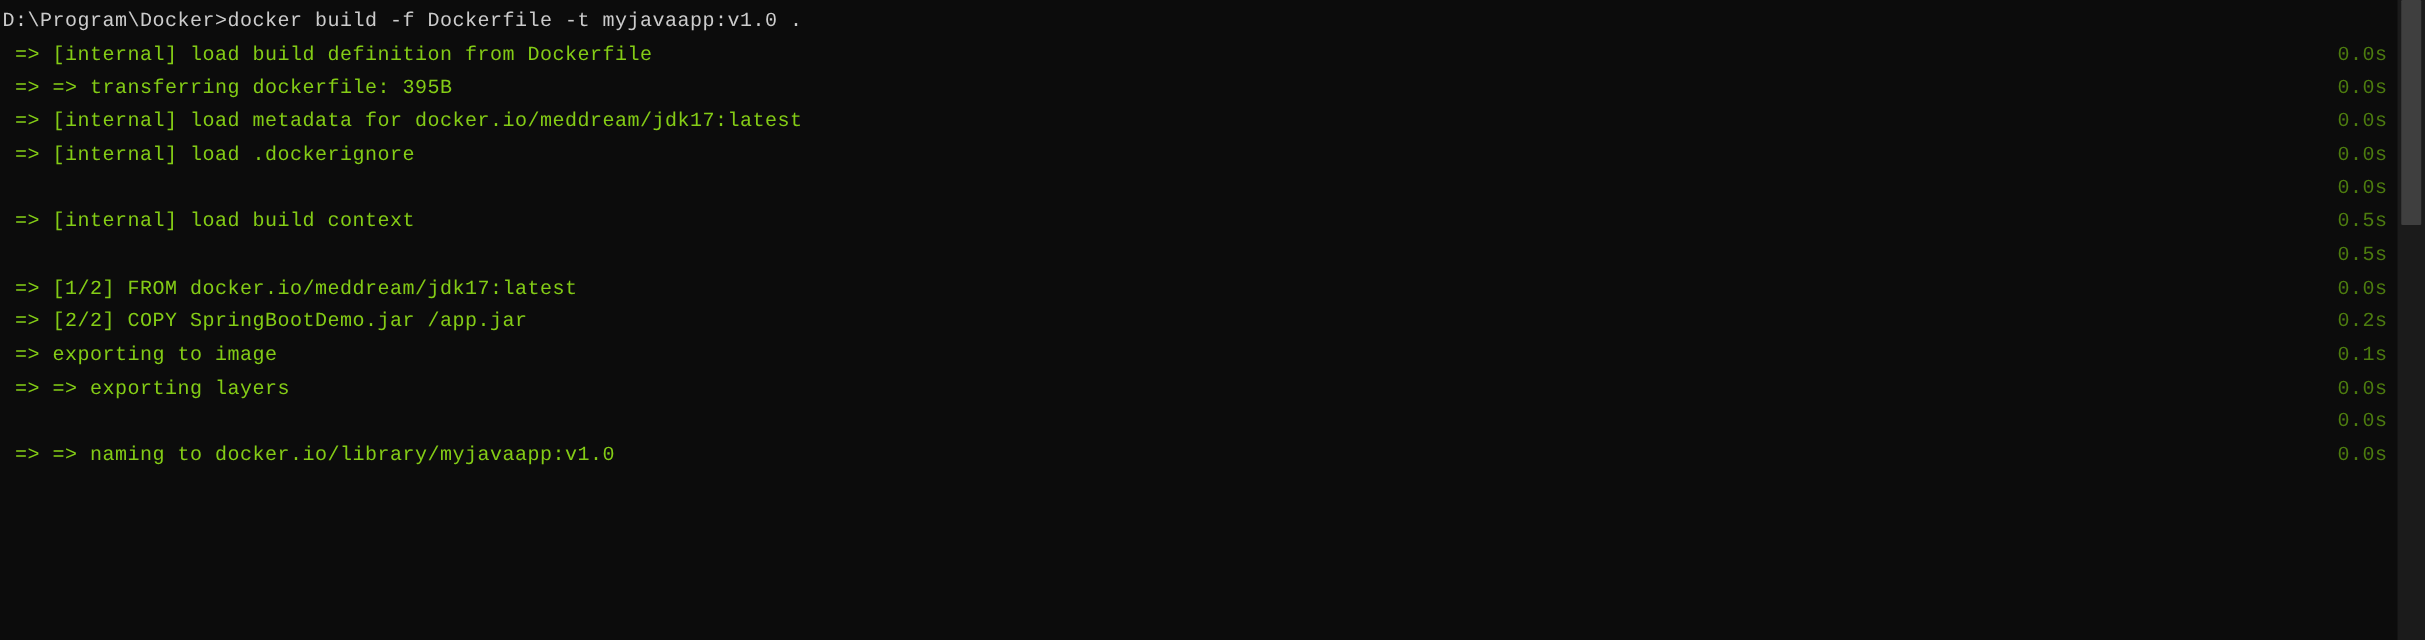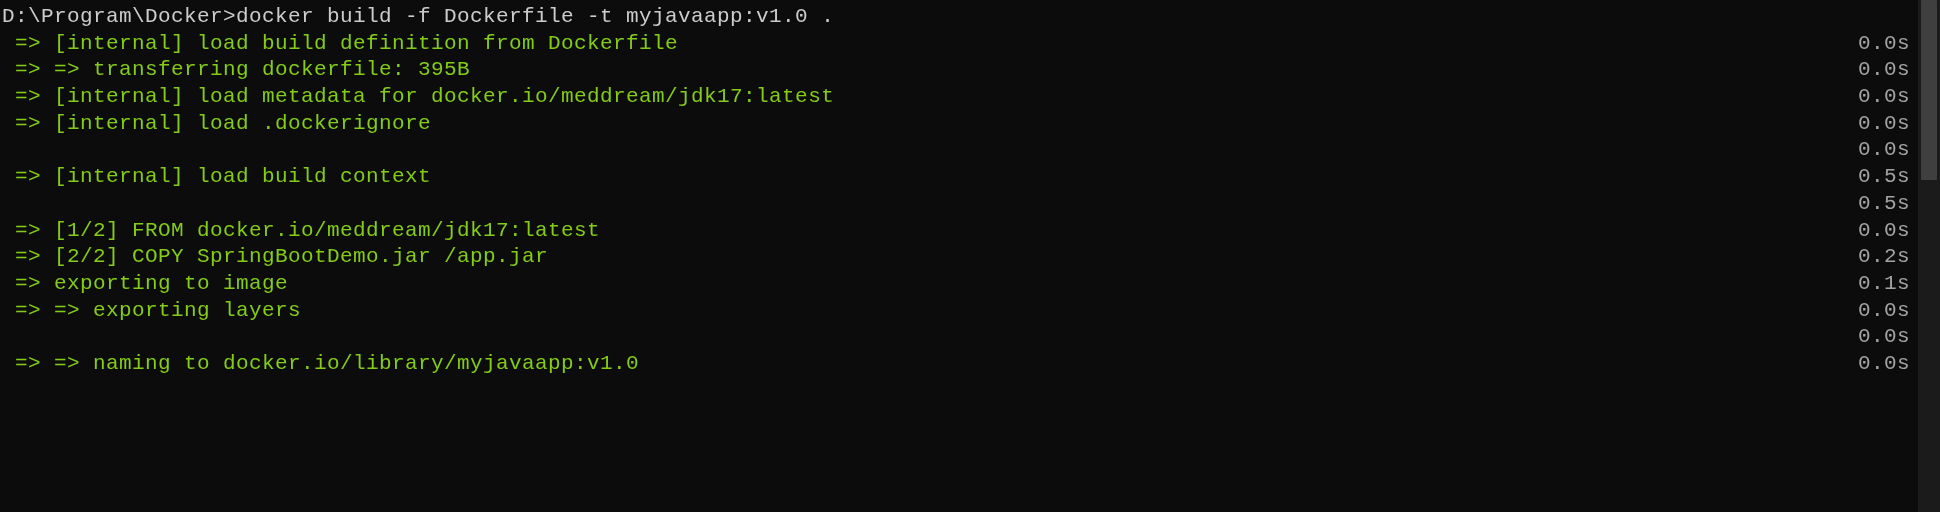--- a/index.html
+++ b/index.html
@@ -38,7 +38,7 @@
     position: relative;
     height: 26.7px;
     line-height: 26.7px;
-    font-size: 21px;
+    font-size: 16px;
     letter-spacing: 0.4px;
     white-space: pre;
     padding-left: 2px;

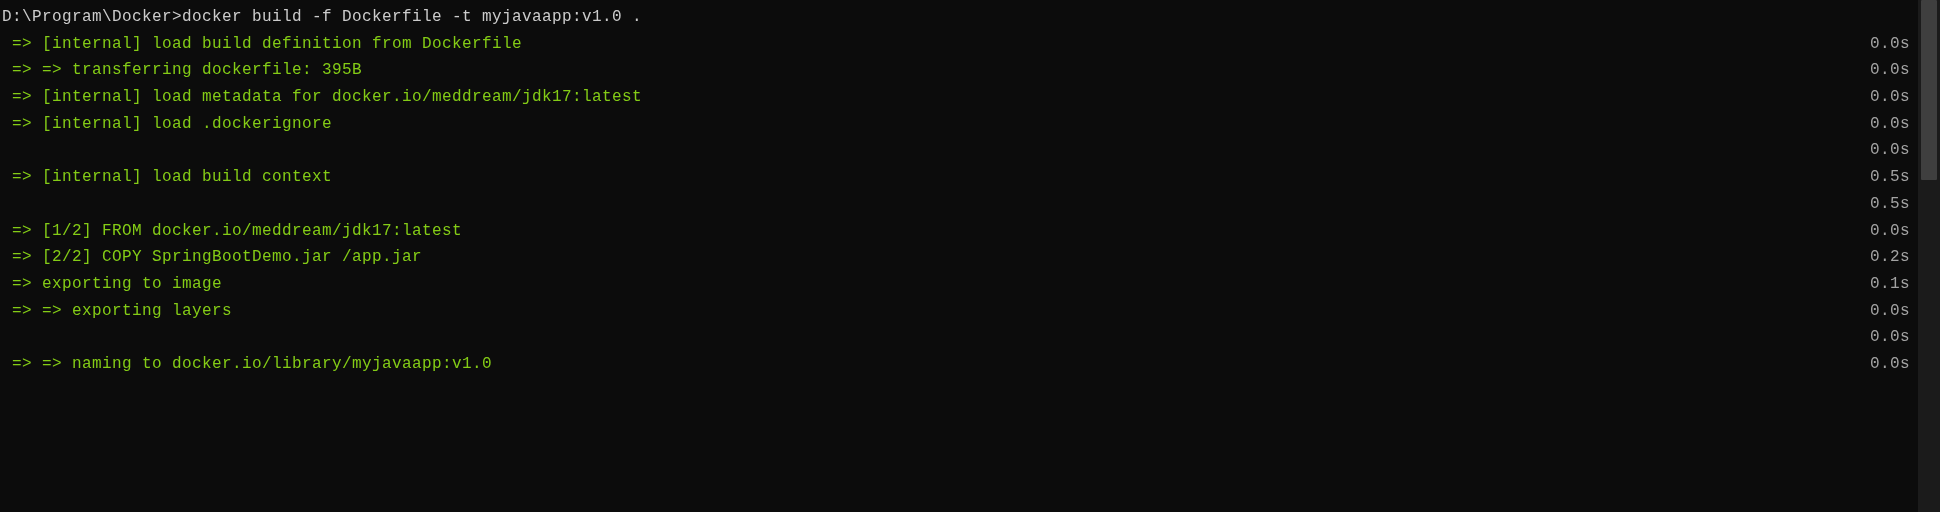--- a/index.html
+++ b/index.html
@@ -60,7 +60,7 @@
   
   .c-prompt   { color: #cccccc; }
   .c-step     { color: #84cc16; }
-  .c-time     { color: #a3a3a3; }
+  .c-time     { color: #4d7c0f; }
   .c-meta     { color: #cccccc; }
 
   

